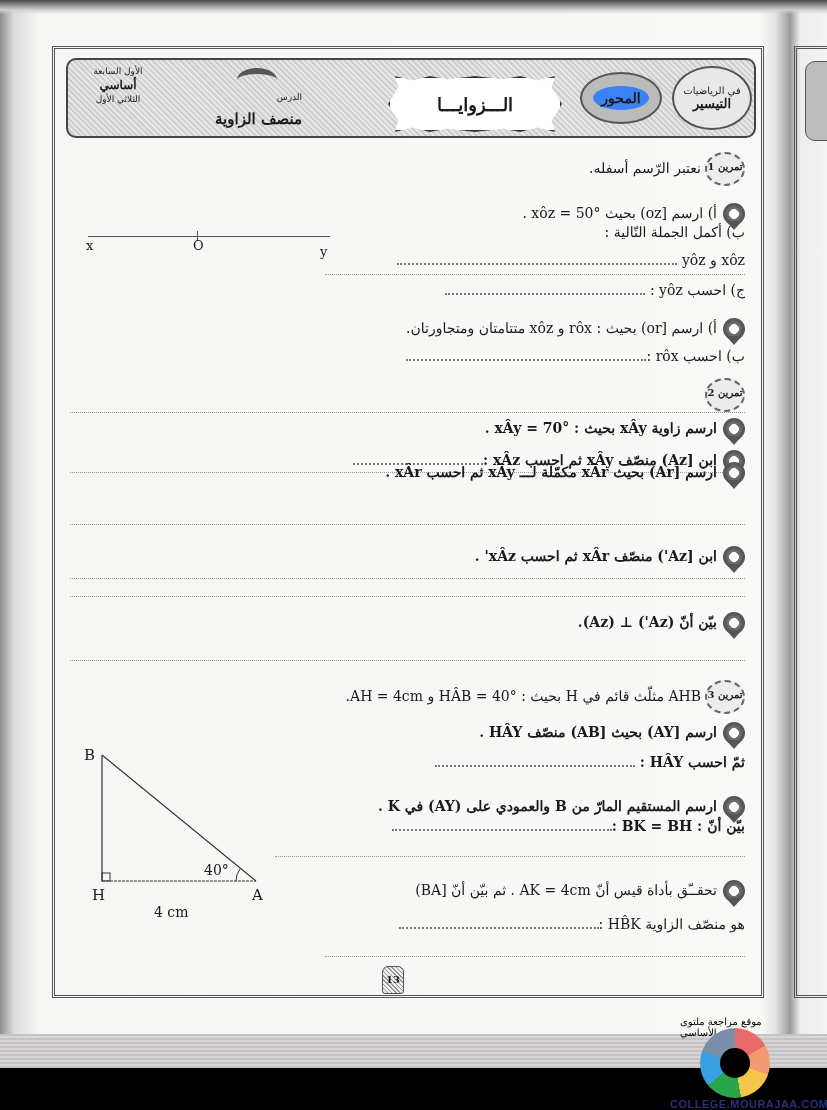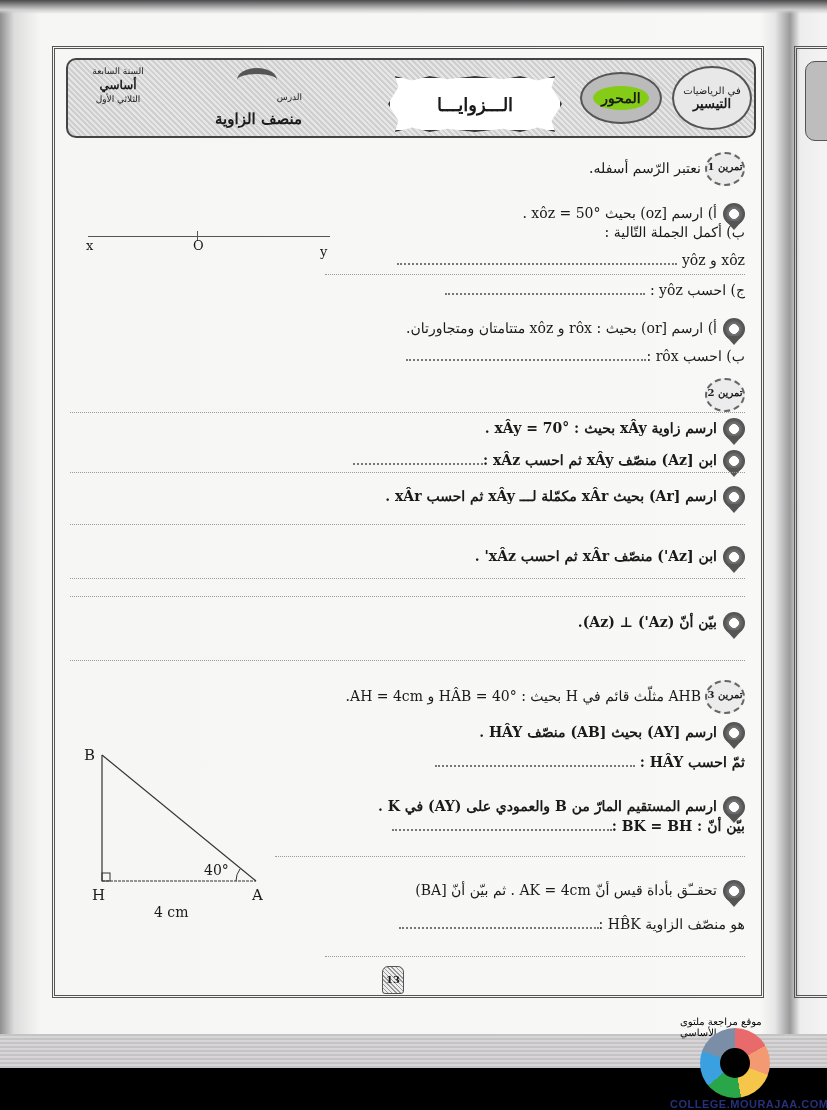--- a/index.html
+++ b/index.html
@@ -51,7 +51,7 @@
 
 <div class="banner">
   <div class="level">
-    <span>السنة السابعة</span>
+    <span>الأول السابعة</span>
     <b>أساسي</b>
     <span>الثلاثي الأول</span>
   </div>

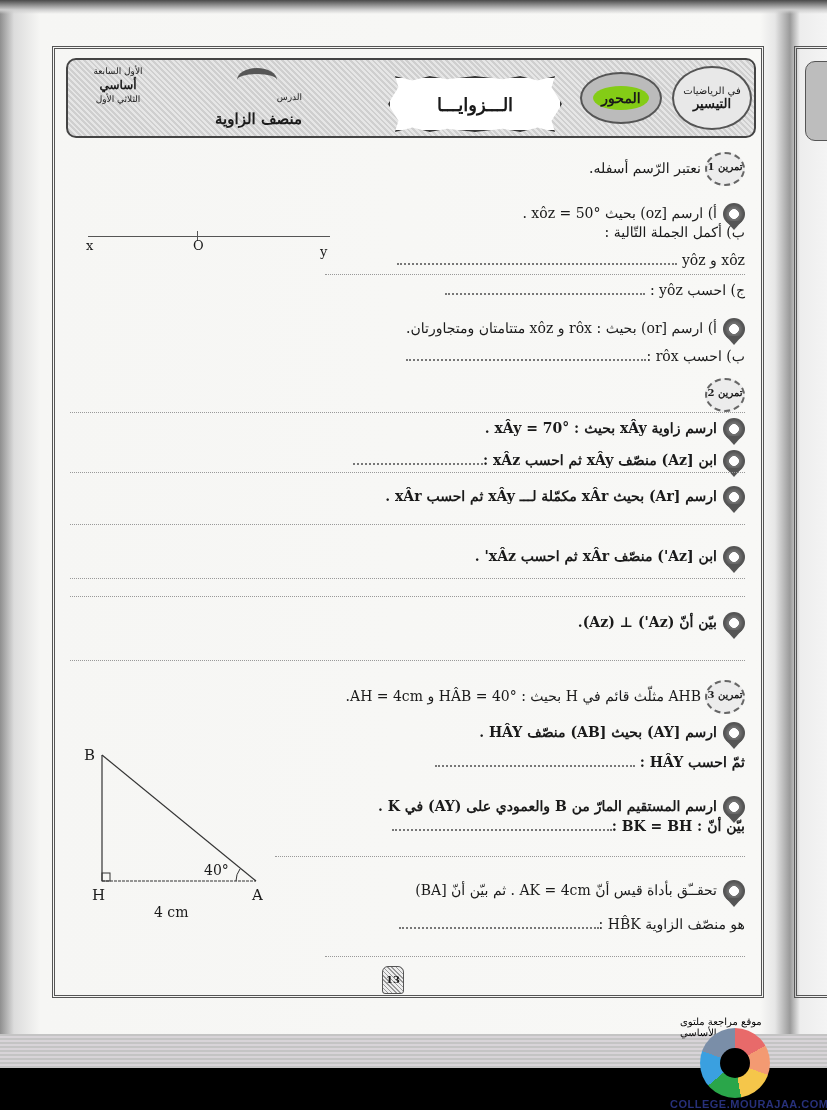--- a/index.html
+++ b/index.html
@@ -13,7 +13,7 @@
   .banner{position:absolute;left:66px;top:58px;width:686px;height:76px;border:2px solid #444;border-radius:10px;background:repeating-linear-gradient(45deg,#cfcfcf 0,#cfcfcf 2px,#e6e6e6 2px,#e6e6e6 4px);}
   .star{position:absolute;left:320px;top:16px;width:170px;height:52px;background:#fff;border:2px solid #333;display:flex;align-items:center;justify-content:center;font-size:18px;font-weight:bold;clip-path:polygon(0 50%,6% 20%,4% 0,14% 8%,24% 0,34% 6%,50% 0,66% 6%,76% 0,86% 8%,96% 0,94% 20%,100% 50%,94% 80%,96% 100%,86% 92%,76% 100%,66% 94%,50% 100%,34% 94%,24% 100%,14% 92%,4% 100%,6% 80%);}
   .oval1{position:absolute;left:512px;top:12px;width:78px;height:48px;border-radius:50%;background:#bbb;border:2px solid #555;display:flex;align-items:center;justify-content:center;}
-  .oval1 span{background:#84cc16;border-radius:50%;padding:4px 8px;font-size:14px;font-weight:bold;}
+  .oval1 span{background:#3b82f6;border-radius:50%;padding:4px 8px;font-size:14px;font-weight:bold;}
   .oval2{position:absolute;left:604px;top:6px;width:76px;height:60px;border-radius:50%;background:#e8e8e8;border:2px solid #555;display:flex;flex-direction:column;align-items:center;justify-content:center;font-size:10px;}
   .oval2 b{font-size:13px;}
   .lesson{position:absolute;left:144px;top:8px;width:90px;height:60px;text-align:right;font-size:9px;}

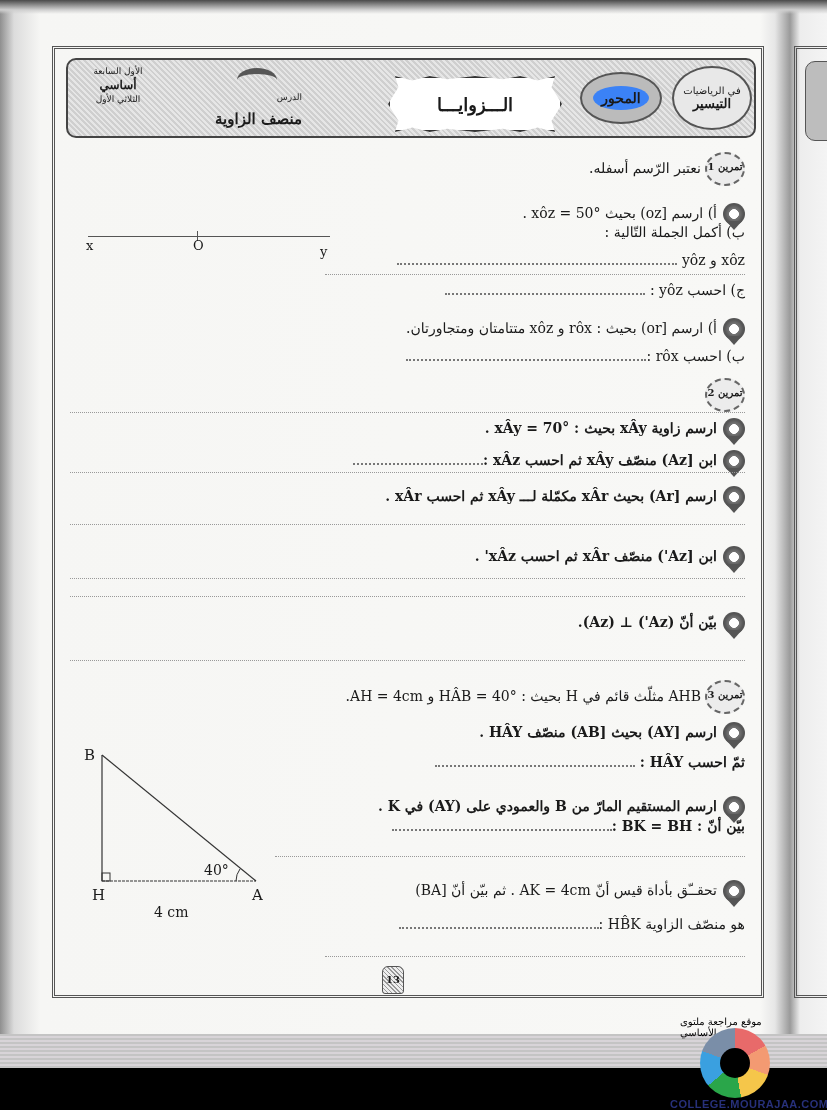--- a/index.html
+++ b/index.html
@@ -110,7 +110,7 @@
     <span class="num"></span><span class="bold">ابن [Az) منصّف xÂy ثم احسب xÂz :</span><span class="dots" style="width:130px;"></span>
   </div>
   <div class="fullrule" style="top:322px;"></div>
-  <div class="line" style="top:336px;">
+  <div class="line" style="top:312px;">
     <span class="num"></span><span class="bold">ارسم [Ar) بحيث xÂr مكمّلة لـــ xÂy ثم احسب xÂr .</span>
   </div>
   <div class="fullrule" style="top:374px;"></div>

